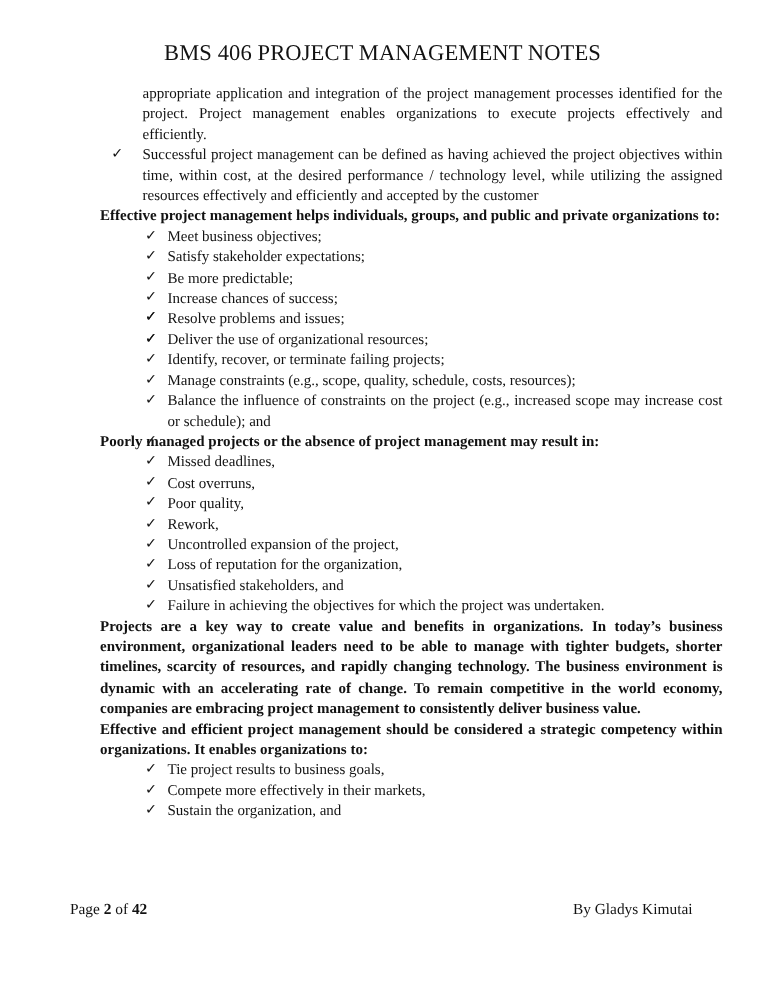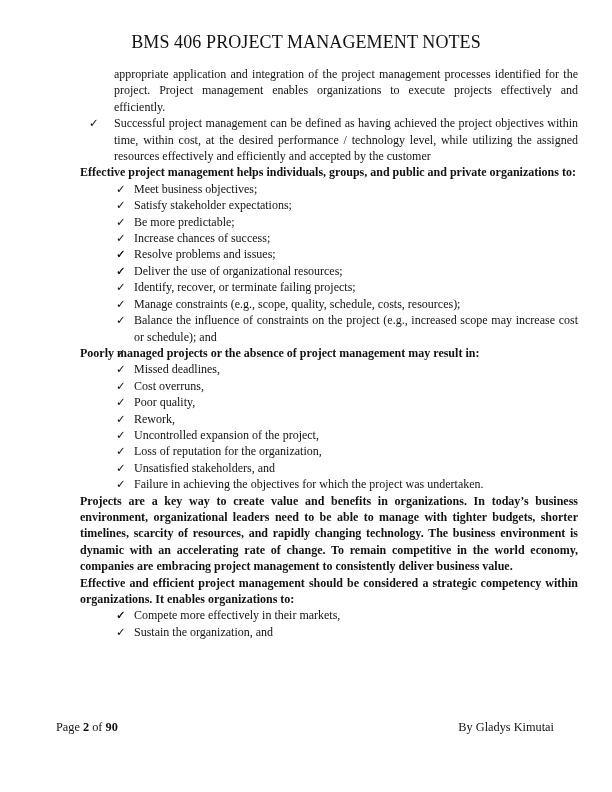--- a/index.html
+++ b/index.html
@@ -85,7 +85,7 @@
       <div class="bullet2"><span class="check">✓</span><span>Failure in achieving the objectives for which the project was undertaken.</span></div>
       <div class="paragraph"><span>Projects are a key way to create value and benefits in organizations. In today’s business environment, organizational leaders need to be able to manage with tighter budgets, shorter timelines, scarcity of resources, and rapidly changing technology. The business environment is dynamic with an accelerating rate of change. To remain competitive in the world economy, companies are embracing project management to consistently deliver business value.</span></div>
       <div class="paragraph"><span>Effective and efficient project management should be considered a strategic competency within organizations. It enables organizations to:</span></div>
-      <div class="bullet2"><span class="check">✓</span></div>
+      <div class="bullet2"><span class="check">✓</span><span>Tie project results to business goals,</span></div>
       <div class="bullet2"><span class="check">✓</span><span>Compete more effectively in their markets,</span></div>
       <div class="bullet2"><span class="check">✓</span><span>Sustain the organization, and</span></div>
     </div>

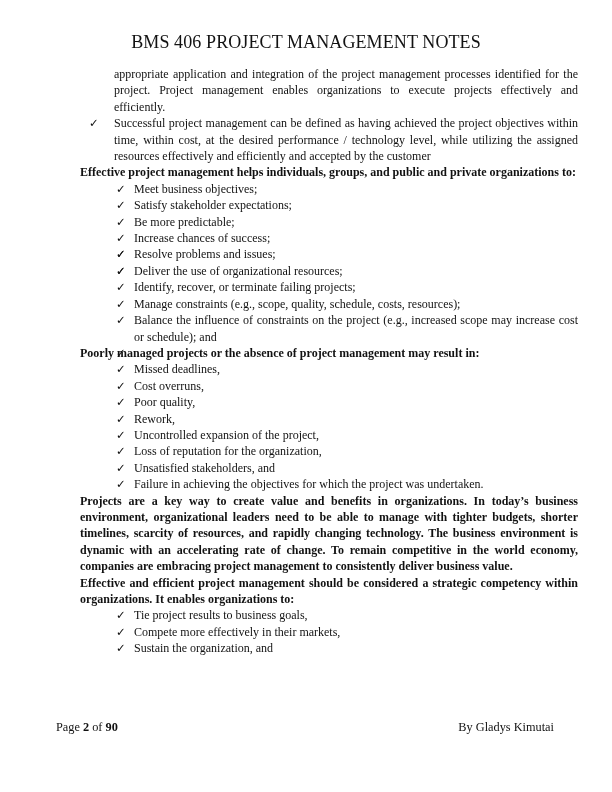--- a/index.html
+++ b/index.html
@@ -91,7 +91,7 @@
     </div>
 
   <div class="footer">
-    <div><span>Page</span> <b>2</b> <span>of</span> <b>90</b></div>
+    <div><span>Page</span> <b>2</b> <span>of</span> <b>42</b></div>
     <div>By Gladys Kimutai</div>
   </div>
 

